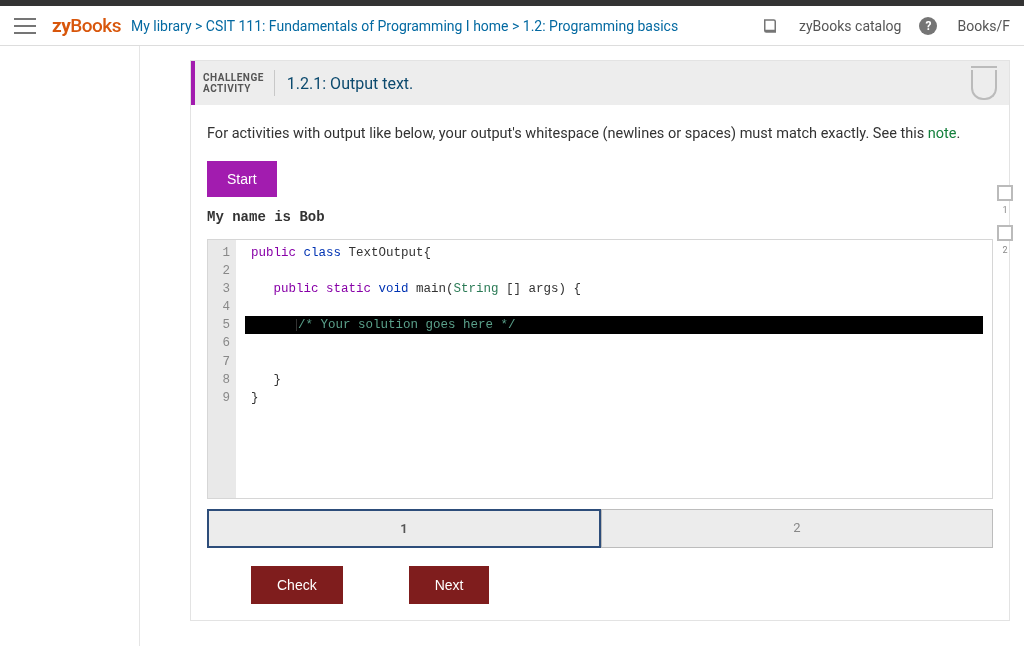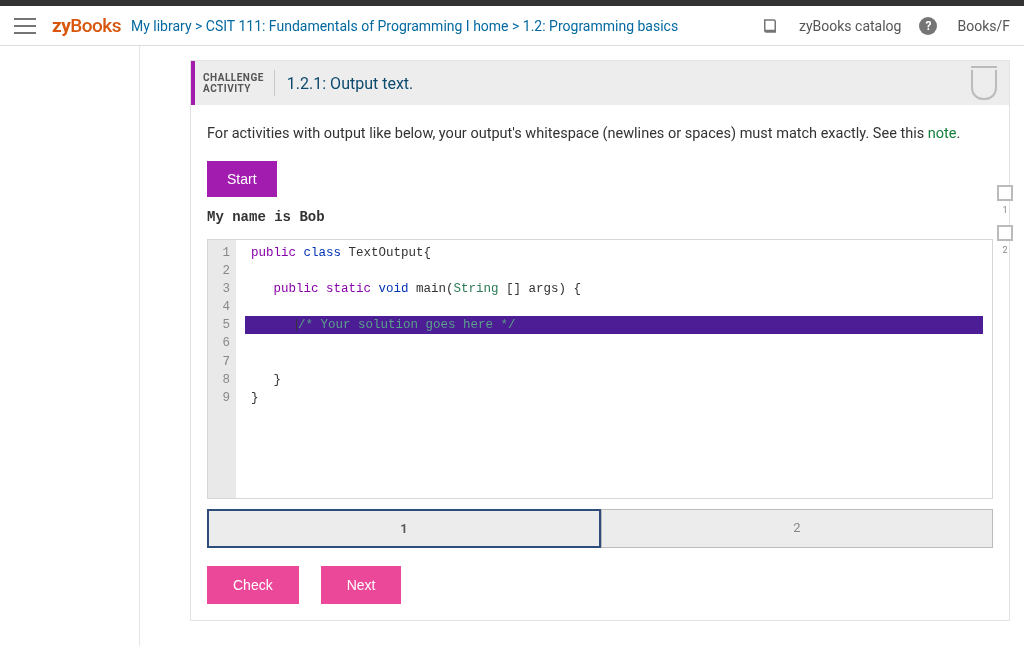--- a/index.html
+++ b/index.html
@@ -68,7 +68,7 @@
   .kw2 { color:#0033b3; }
   .type { color:#2a7a55; }
   .comment { color:#5aa08a; }
-  .hl-line { background:#4c1d95; display:block; margin-left:-6px; padding-left:6px; width:calc(100% + 12px);}
+  .hl-line { background:#000000; display:block; margin-left:-6px; padding-left:6px; width:calc(100% + 12px);}
   .cursor-bar { display:inline-block; width:1px; height:12px; background:#333; vertical-align:middle; margin-right:1px;}
   
   .pager { display:flex; margin-top:10px; }

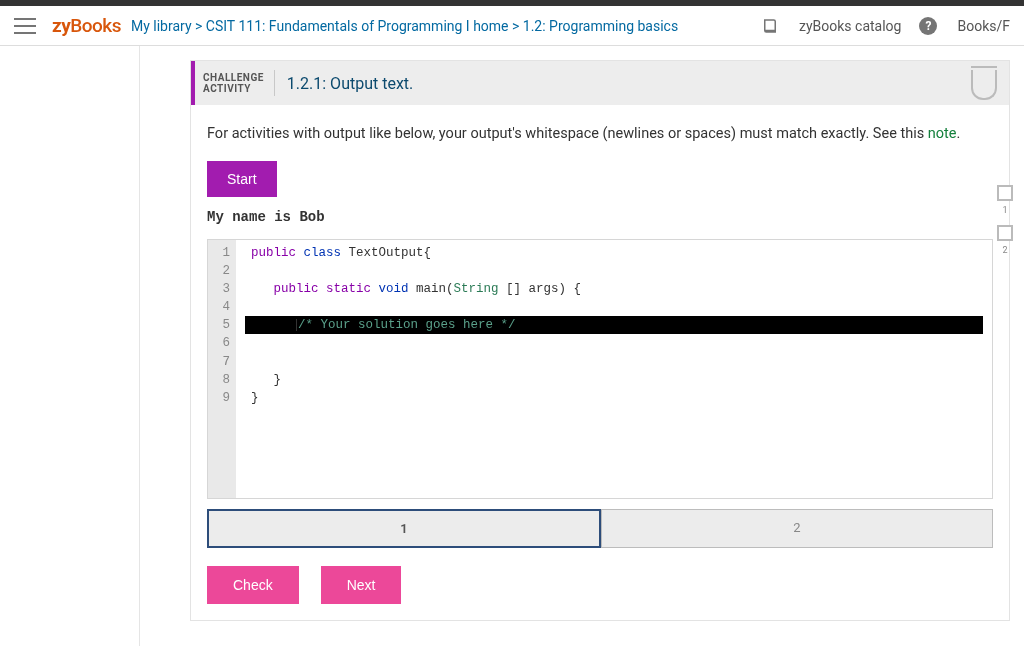--- a/index.html
+++ b/index.html
@@ -80,8 +80,8 @@
   
   .action-row { display:flex; gap:22px; margin-top:18px; }
   .btn-orange {
-    background:#ec4899; color:#fff; border:none; padding:11px 26px;
-    font-size:14px; cursor:pointer;
+    background:#7f1d1d; color:#fff; border:none; padding:11px 26px;
+    font-size:14px; cursor:pointer;margin-left:44px;
   }
 </style>
 </head>

